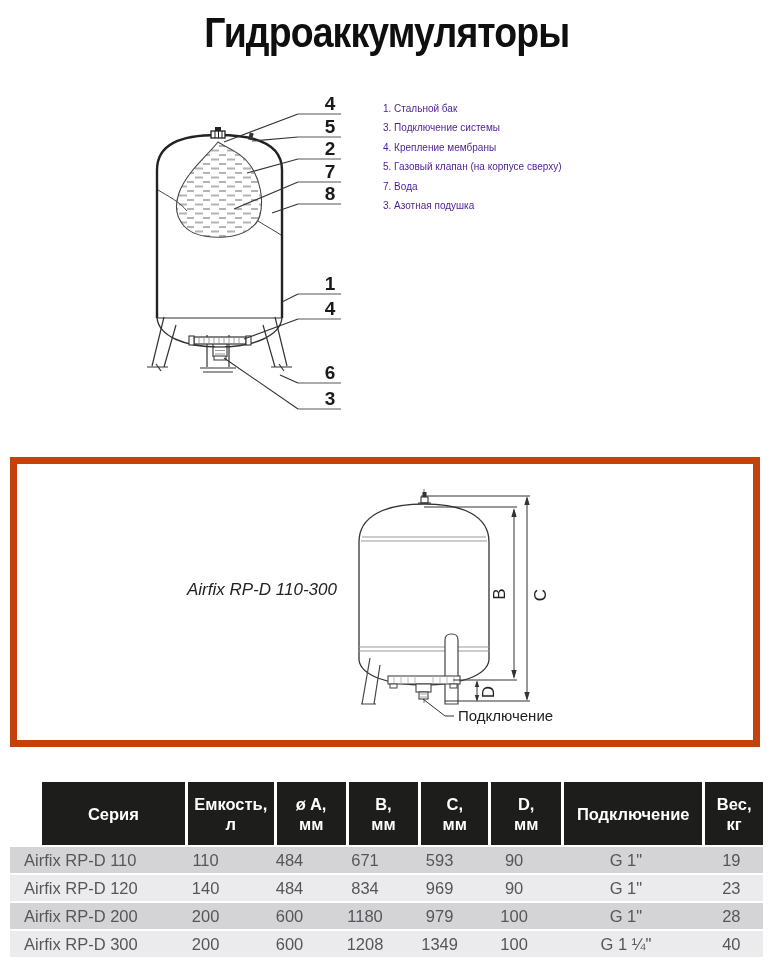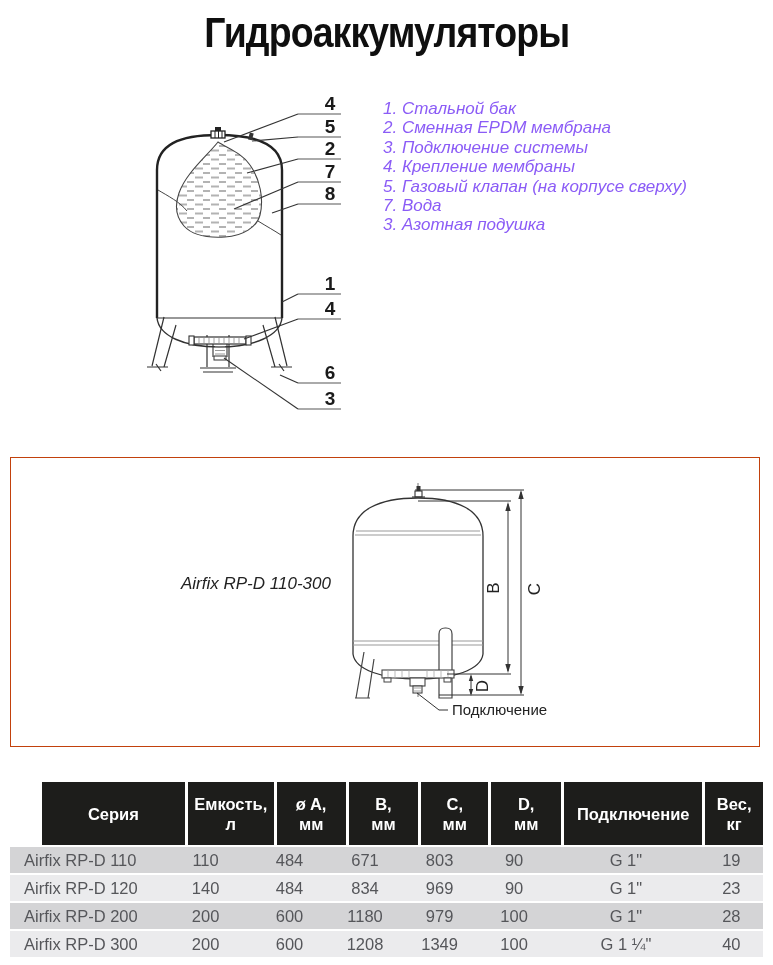--- a/index.html
+++ b/index.html
@@ -19,7 +19,7 @@
   
   .legend { position:absolute; left:383px; top:99px; }
   .legend-item {
-    font-size:17px; font-style:italic; color:#8b5cf6;
+    font-size:10px; color:#4c1d95;
     line-height:19.4px; white-space:nowrap;
   }
   

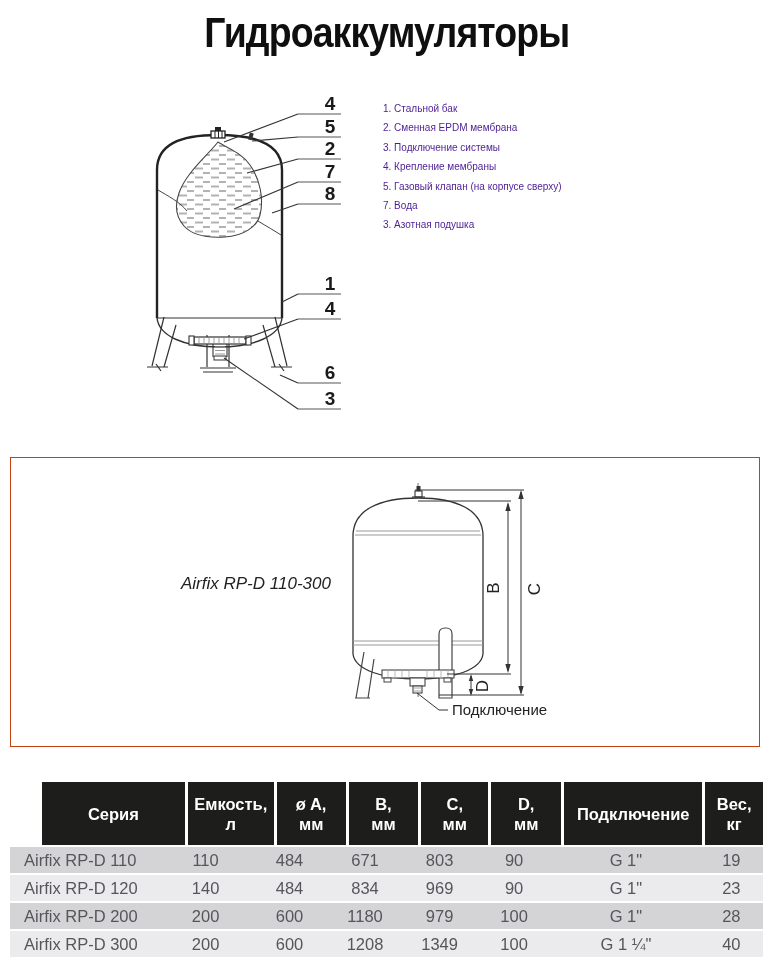--- a/index.html
+++ b/index.html
@@ -154,7 +154,6 @@
 
   <div class="legend">
     <div class="legend-item">1. Стальной бак</div>
-    <div class="legend-item">2. Сменная EPDM мембрана</div>
     <div class="legend-item">3. Подключение системы</div>
     <div class="legend-item">4. Крепление мембраны</div>
     <div class="legend-item">5. Газовый клапан (на корпусе сверху)</div>

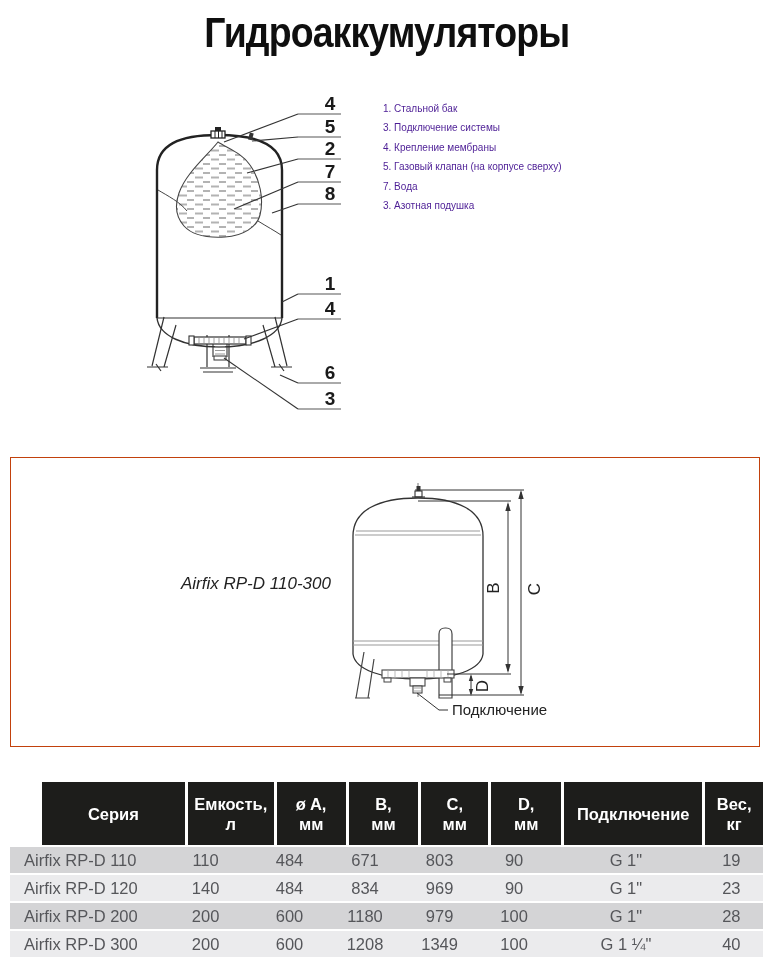--- a/index.html
+++ b/index.html
@@ -26,7 +26,7 @@
   .svg1 { position:absolute; left:130px; top:85px; }
   .spec-box {
     position:absolute; left:10px; top:457px; width:750px; height:290px;
-    border:1px solid #c2410c; background:#fff;
+    border:7px solid #c2410c; background:#fff;
   }
   .callout-num { font-size:19px; font-weight:bold; fill:#1a1a1a; }
   .dim-label { font-size:17px; fill:#222; }

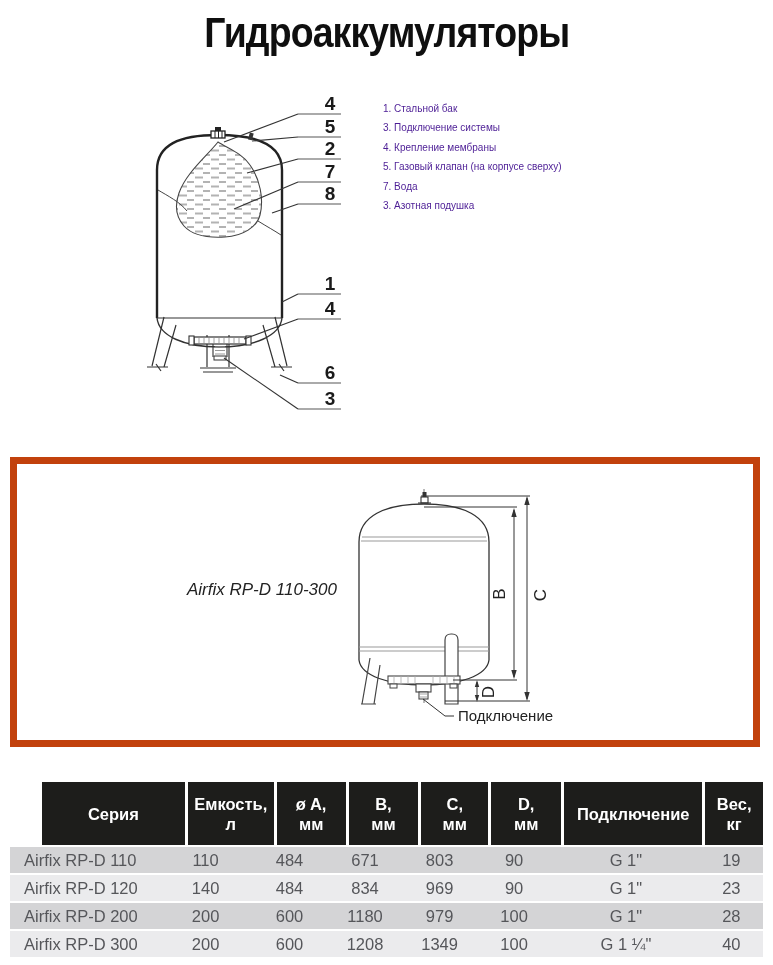--- a/index.html
+++ b/index.html
@@ -265,7 +265,7 @@
       <div class="td">110</div>
       <div class="td">484</div>
       <div class="td">671</div>
-      <div class="td">803</div>
+      <div class="td">593</div>
       <div class="td">90</div>
       <div class="td">G 1"</div>
       <div class="td">19</div>

